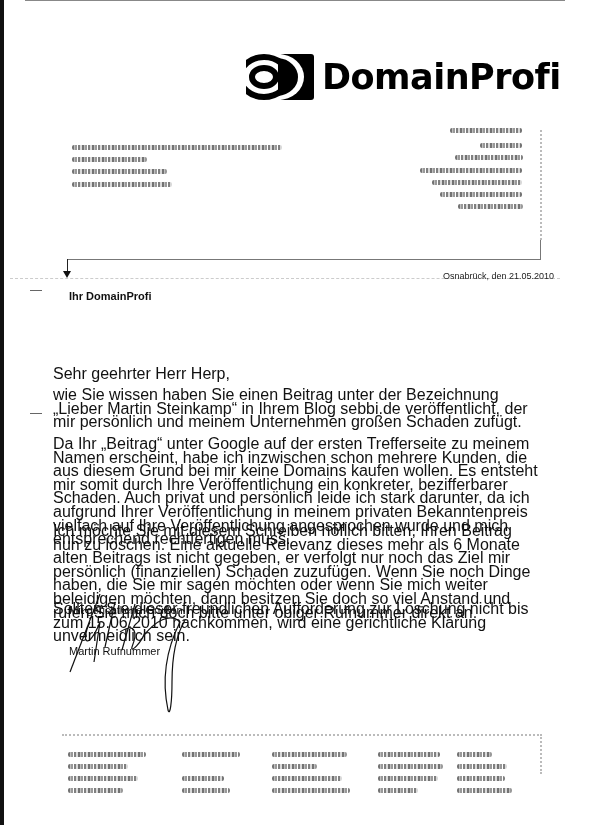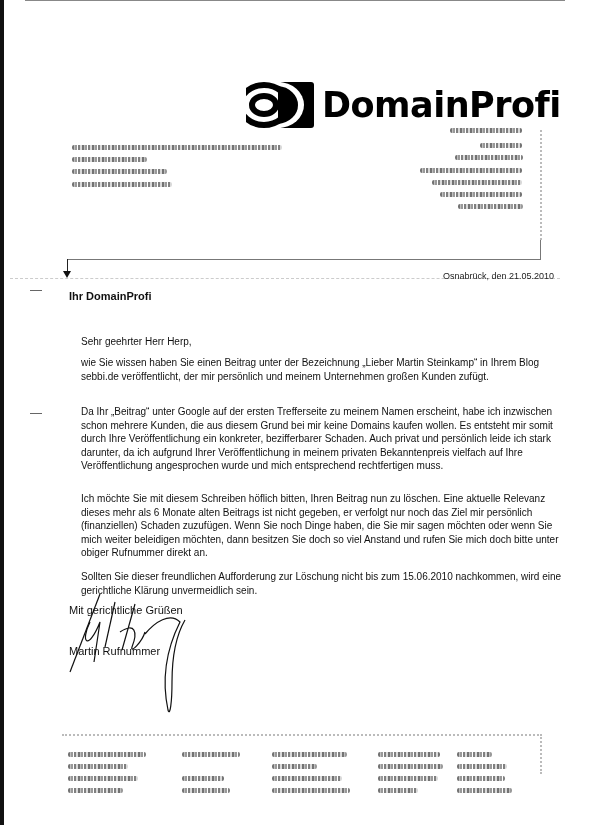--- a/index.html
+++ b/index.html
@@ -11,7 +11,7 @@
     .scan-edge-top { position: absolute; left: 25px; top: 0; width: 540px; height: 1px; background: #888; }
 
     
-    .logo { position: absolute; left: 238px; top: 52px; height: 50px; display: flex; align-items: center; margin-top: 28px; }
+    .logo { position: absolute; left: 238px; top: 52px; height: 50px; display: flex; align-items: center; }
     .logo svg { display: block; }
     .logo-text {
       font-family: "DejaVu Sans", sans-serif; font-weight: bold; font-size: 35px;

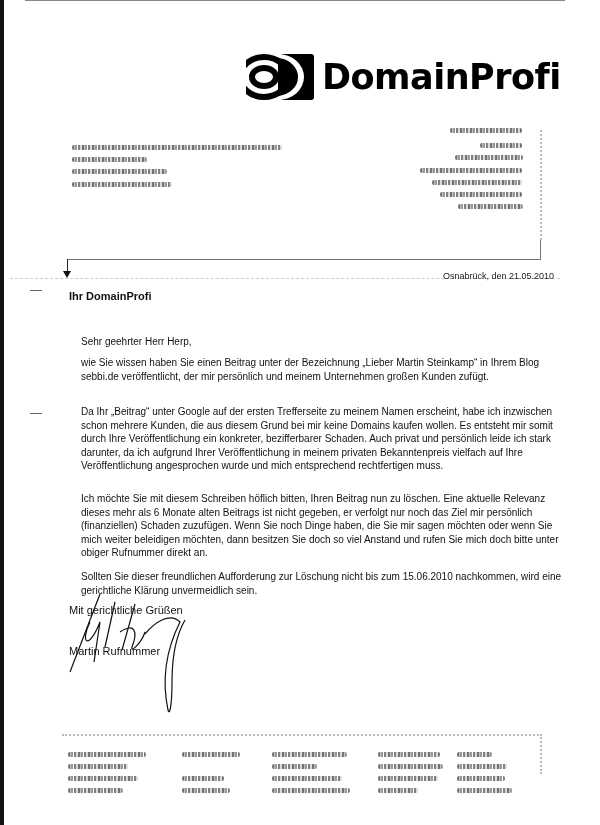--- a/index.html
+++ b/index.html
@@ -39,7 +39,7 @@
 
     .subject { position: absolute; left: 69px; top: 290px; font-size: 11px; font-weight: bold; }
 
-    .body-text { position: absolute; left: 81px; width: 490px; font-size: 10px; line-height: 13.6px; }
+    .body-text { position: absolute; left: 53px; width: 490px; font-size: 16px; line-height: 13.6px; margin-top: 32px; }
     .body-text p { margin: 0; }
 
     .closing { position: absolute; left: 69px; top: 604px; font-size: 11px; }

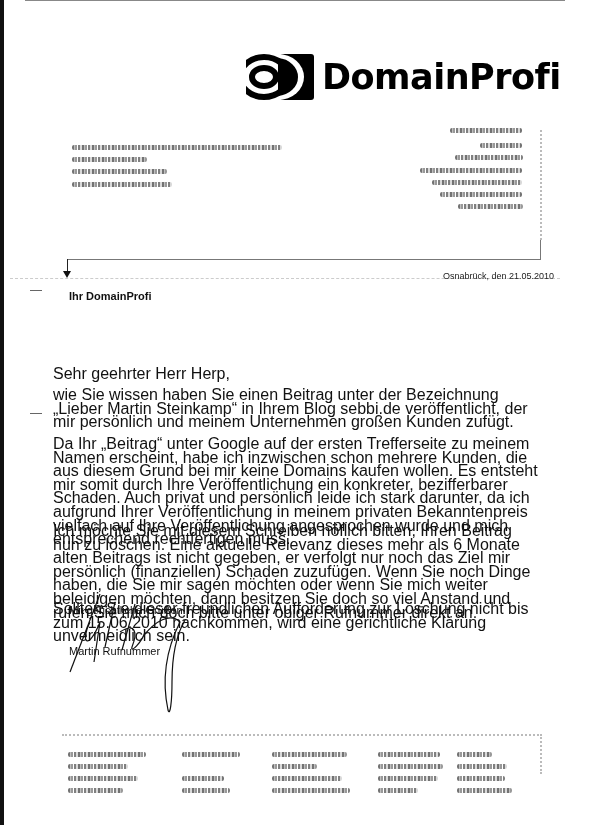--- a/index.html
+++ b/index.html
@@ -103,7 +103,7 @@
   <p>Sehr geehrter Herr Herp,</p>
 </div>
 <div class="body-text" style="top:356px;">
-  <p>wie Sie wissen haben Sie einen Beitrag unter der Bezeichnung „Lieber Martin Steinkamp“ in Ihrem Blog sebbi.de veröffentlicht, der mir persönlich und meinem Unternehmen großen Kunden zufügt.</p>
+  <p>wie Sie wissen haben Sie einen Beitrag unter der Bezeichnung „Lieber Martin Steinkamp“ in Ihrem Blog sebbi.de veröffentlicht, der mir persönlich und meinem Unternehmen großen Schaden zufügt.</p>
 </div>
 <div class="body-text" style="top:405px;">
   <p>Da Ihr „Beitrag“ unter Google auf der ersten Trefferseite zu meinem Namen erscheint, habe ich inzwischen schon mehrere Kunden, die aus diesem Grund bei mir keine Domains kaufen wollen. Es entsteht mir somit durch Ihre Veröffentlichung ein konkreter, bezifferbarer Schaden. Auch privat und persönlich leide ich stark darunter, da ich aufgrund Ihrer Veröffentlichung in meinem privaten Bekanntenpreis vielfach auf Ihre Veröffentlichung angesprochen wurde und mich entsprechend rechtfertigen muss.</p>

